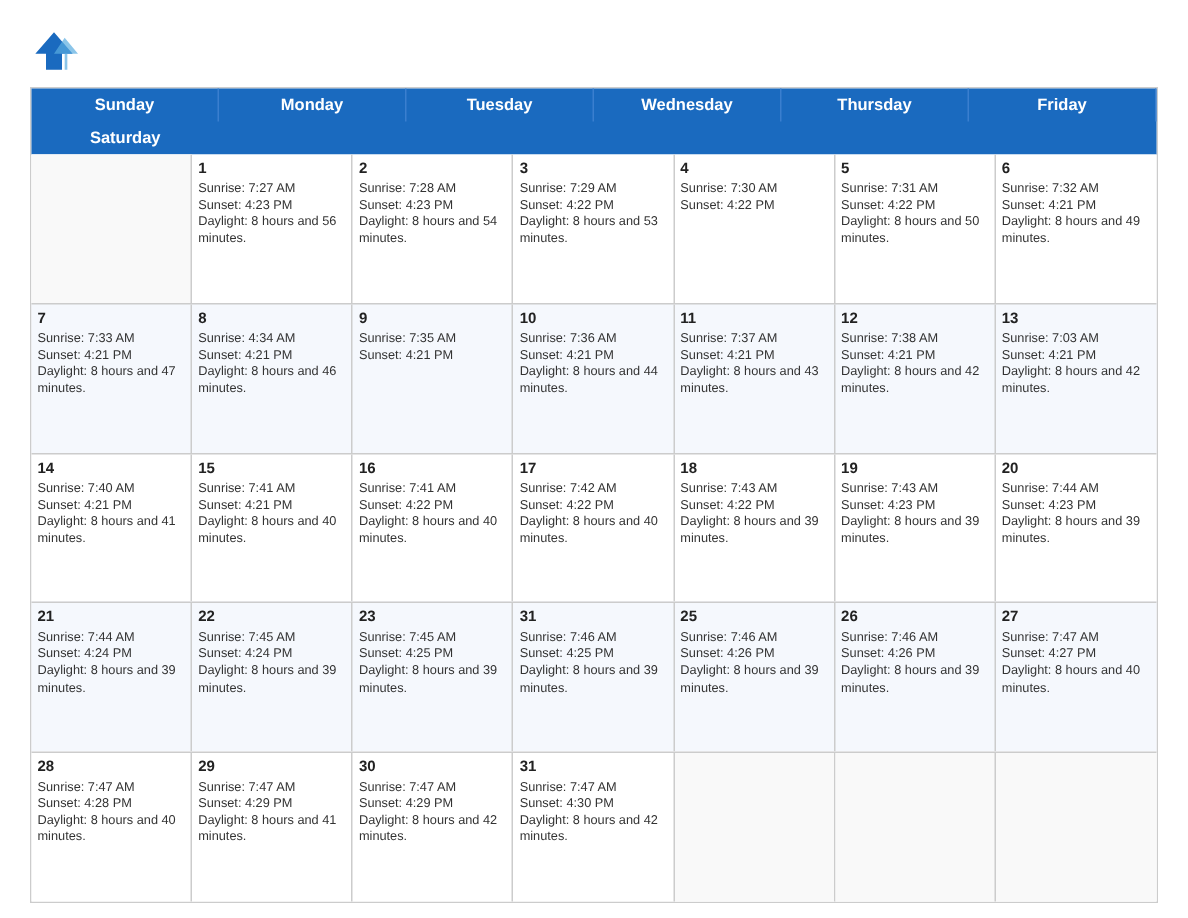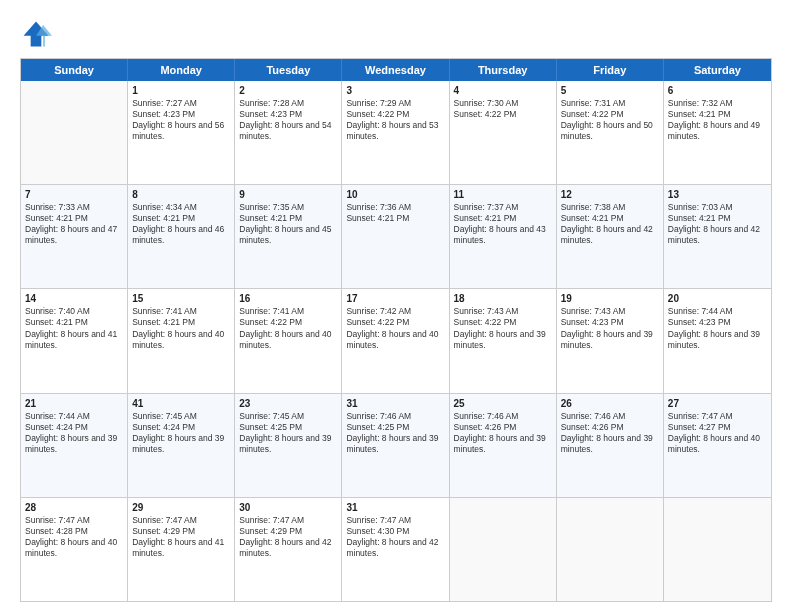--- a/index.html
+++ b/index.html
@@ -63,7 +63,7 @@
     }
     .cal-header {
       display: grid;
-      grid-template-columns: repeat(7, 1fr);
+      grid-template-columns: repeat(6, 1fr);
       background: #1a6abf;
     }
     .cal-header-cell {

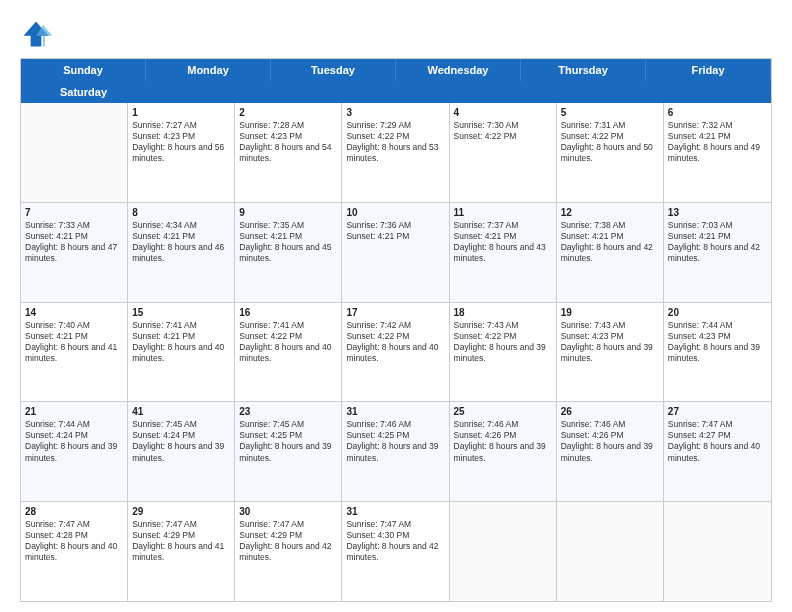--- a/index.html
+++ b/index.html
@@ -197,7 +197,6 @@
         <span class="day-num">9</span>
         <span class="info-line sun">Sunrise: 7:35 AM</span>
         <span class="info-line sun">Sunset: 4:21 PM</span>
-        <span class="info-line">Daylight: 8 hours and 45 minutes.</span>
       </div>
           <div class="cal-cell">
         <span class="day-num">10</span>

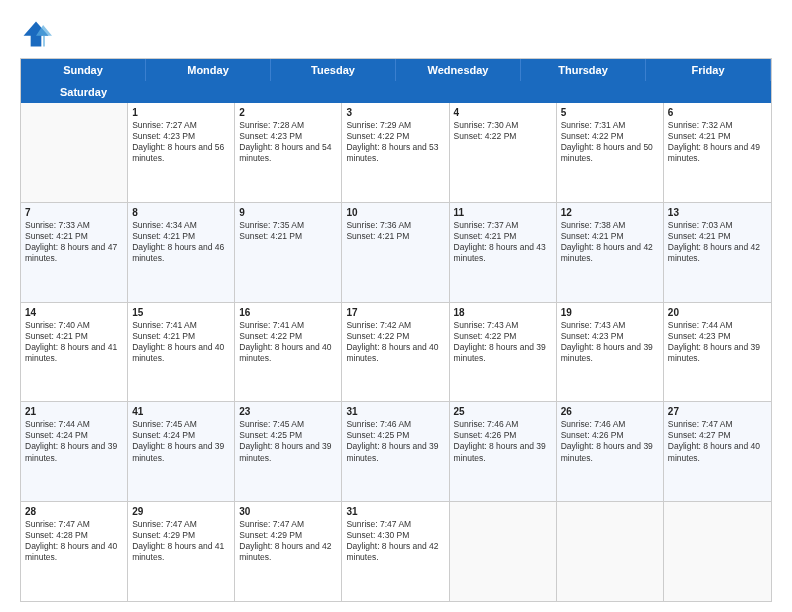--- a/index.html
+++ b/index.html
@@ -202,6 +202,7 @@
         <span class="day-num">10</span>
         <span class="info-line sun">Sunrise: 7:36 AM</span>
         <span class="info-line sun">Sunset: 4:21 PM</span>
+        <span class="info-line">Daylight: 8 hours and 44 minutes.</span>
       </div>
           <div class="cal-cell">
         <span class="day-num">11</span>

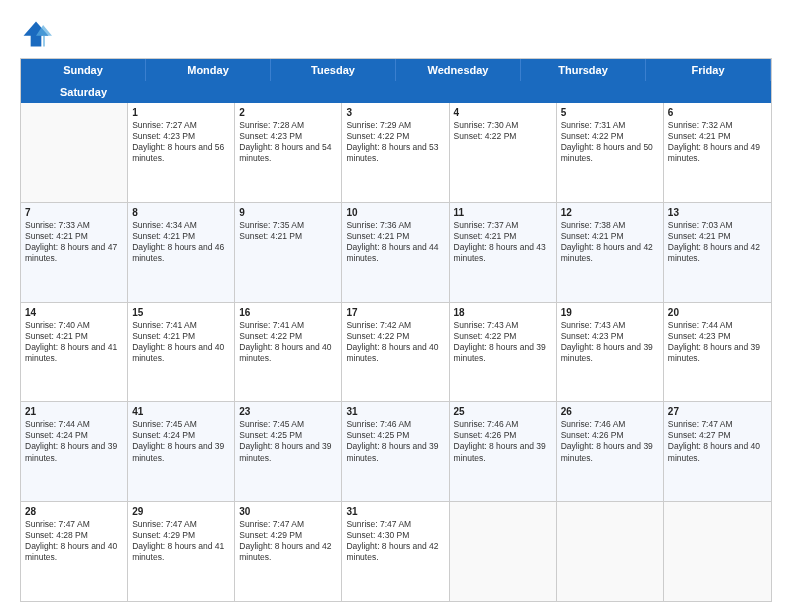--- a/index.html
+++ b/index.html
@@ -275,7 +275,7 @@
         <span class="info-line">Daylight: 8 hours and 39 minutes.</span>
       </div>
           <div class="cal-cell">
-        <span class="day-num">41</span>
+        <span class="day-num">22</span>
         <span class="info-line sun">Sunrise: 7:45 AM</span>
         <span class="info-line sun">Sunset: 4:24 PM</span>
         <span class="info-line">Daylight: 8 hours and 39 minutes.</span>

